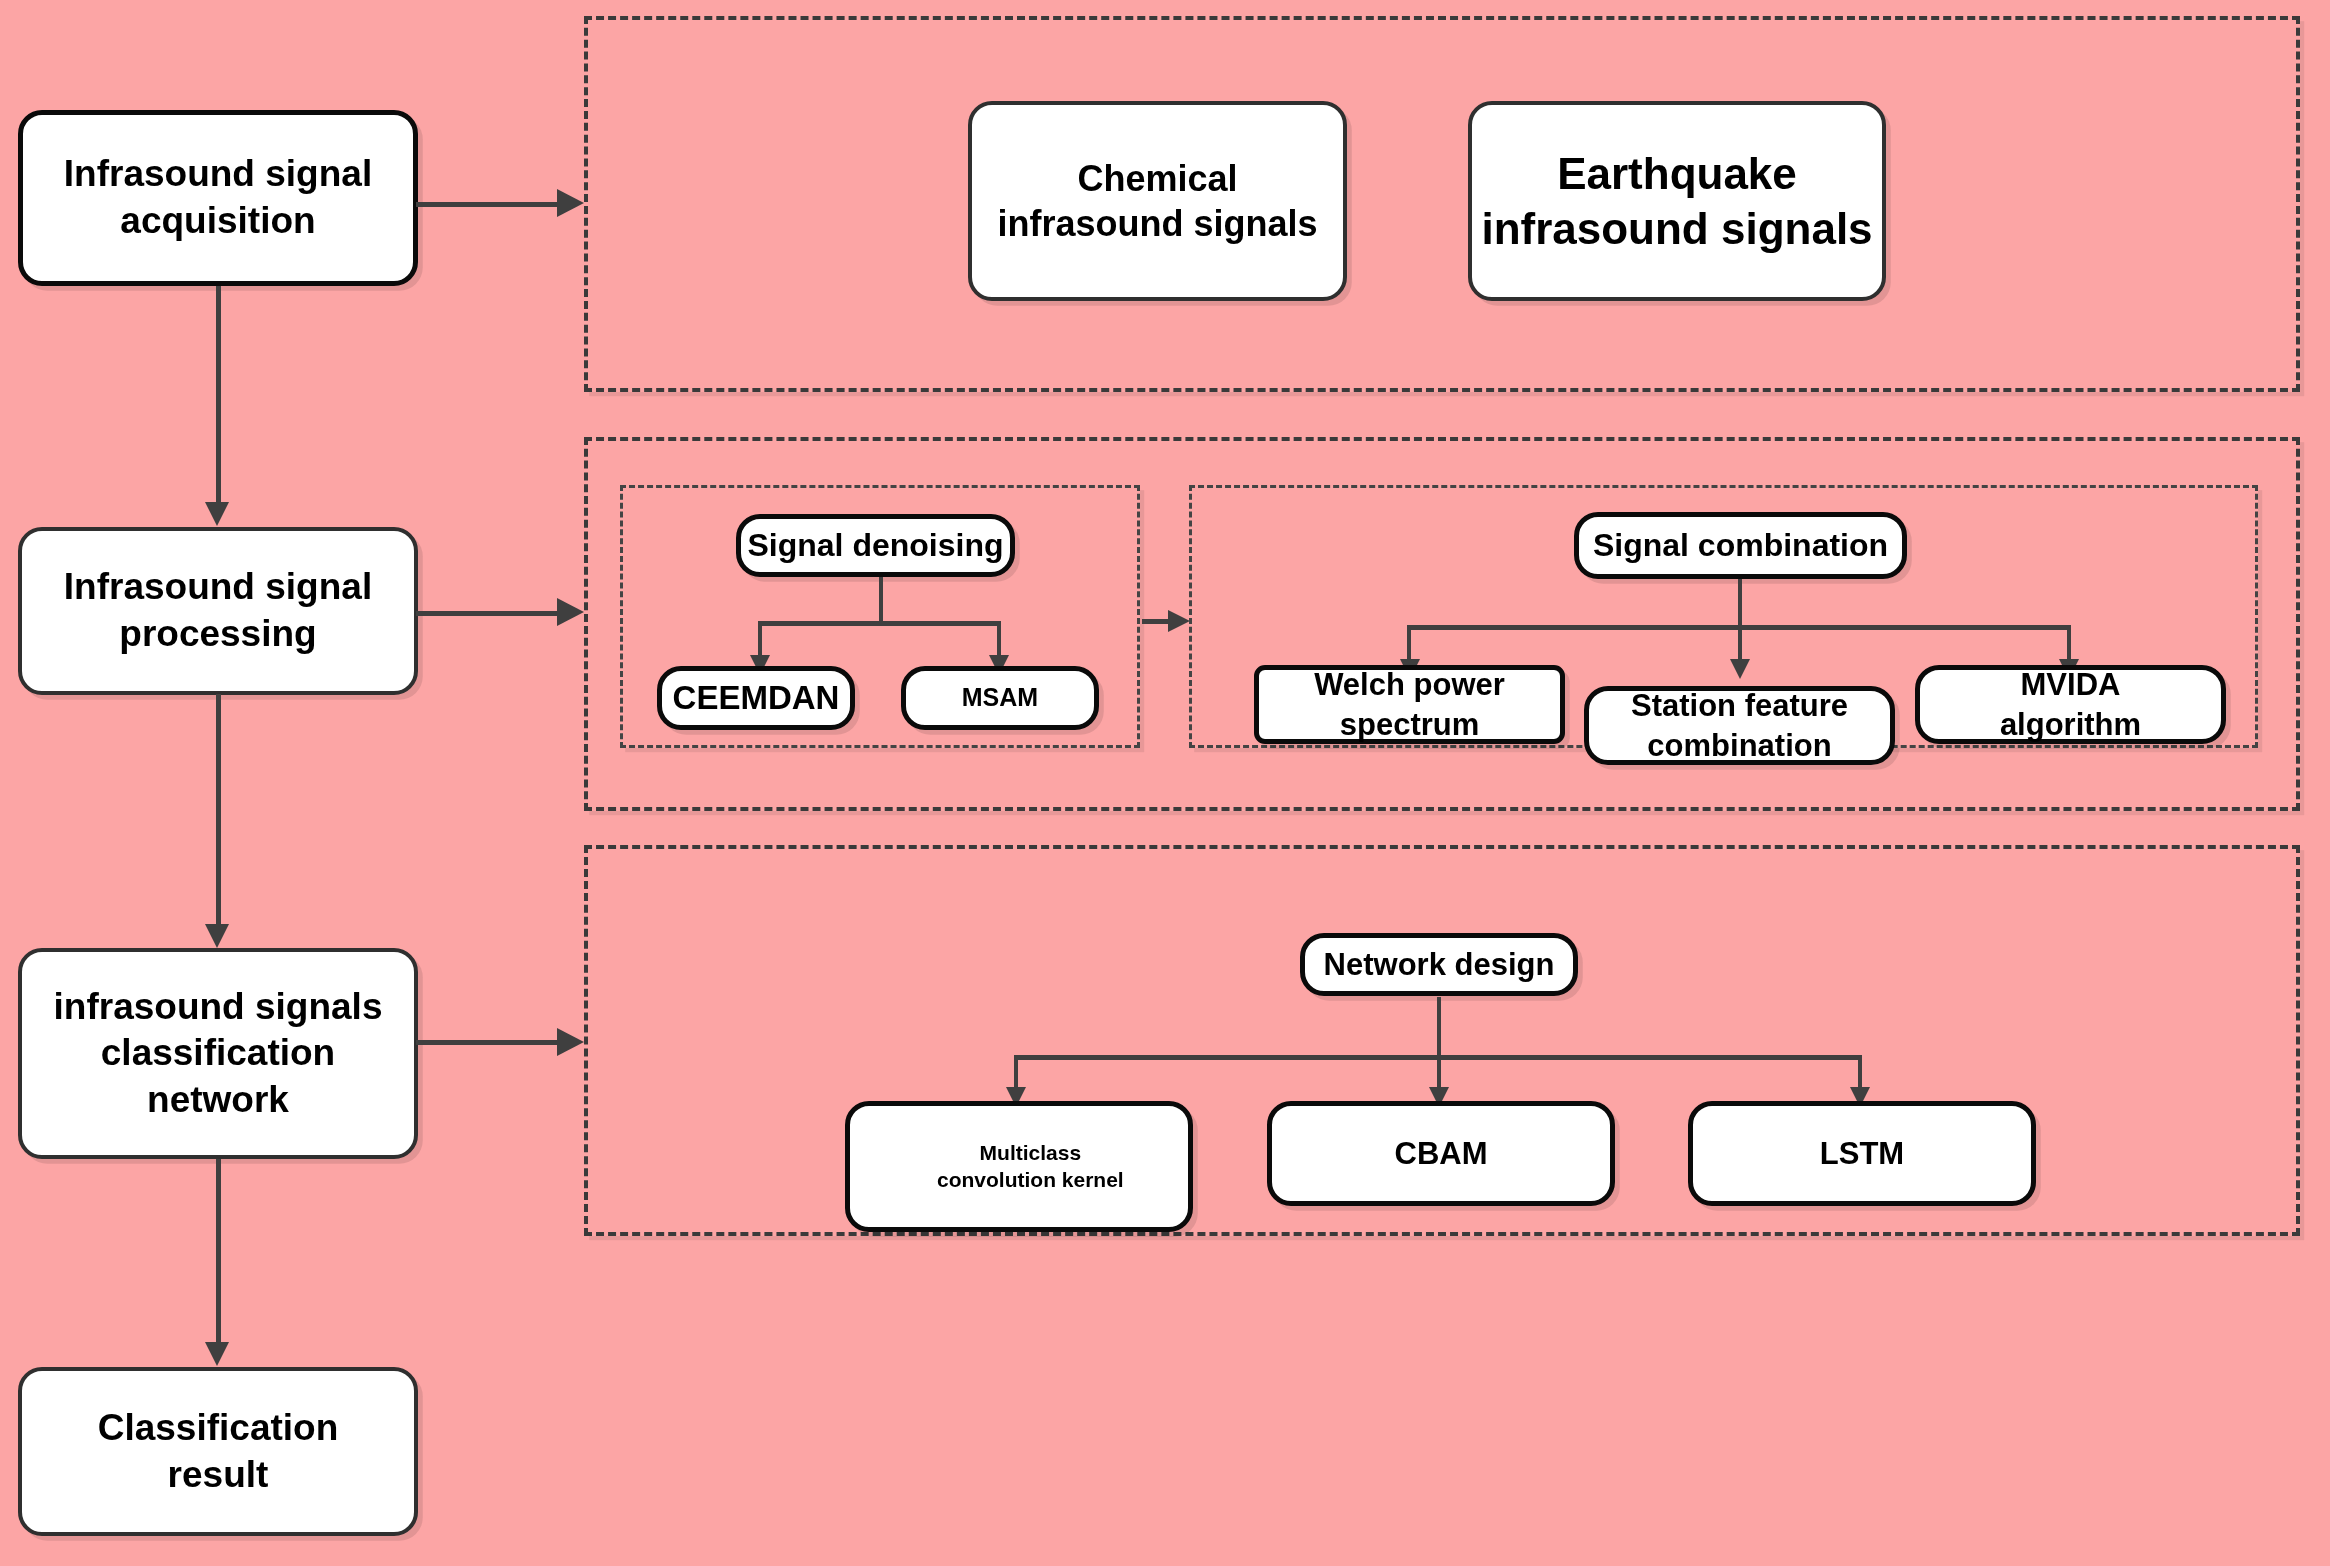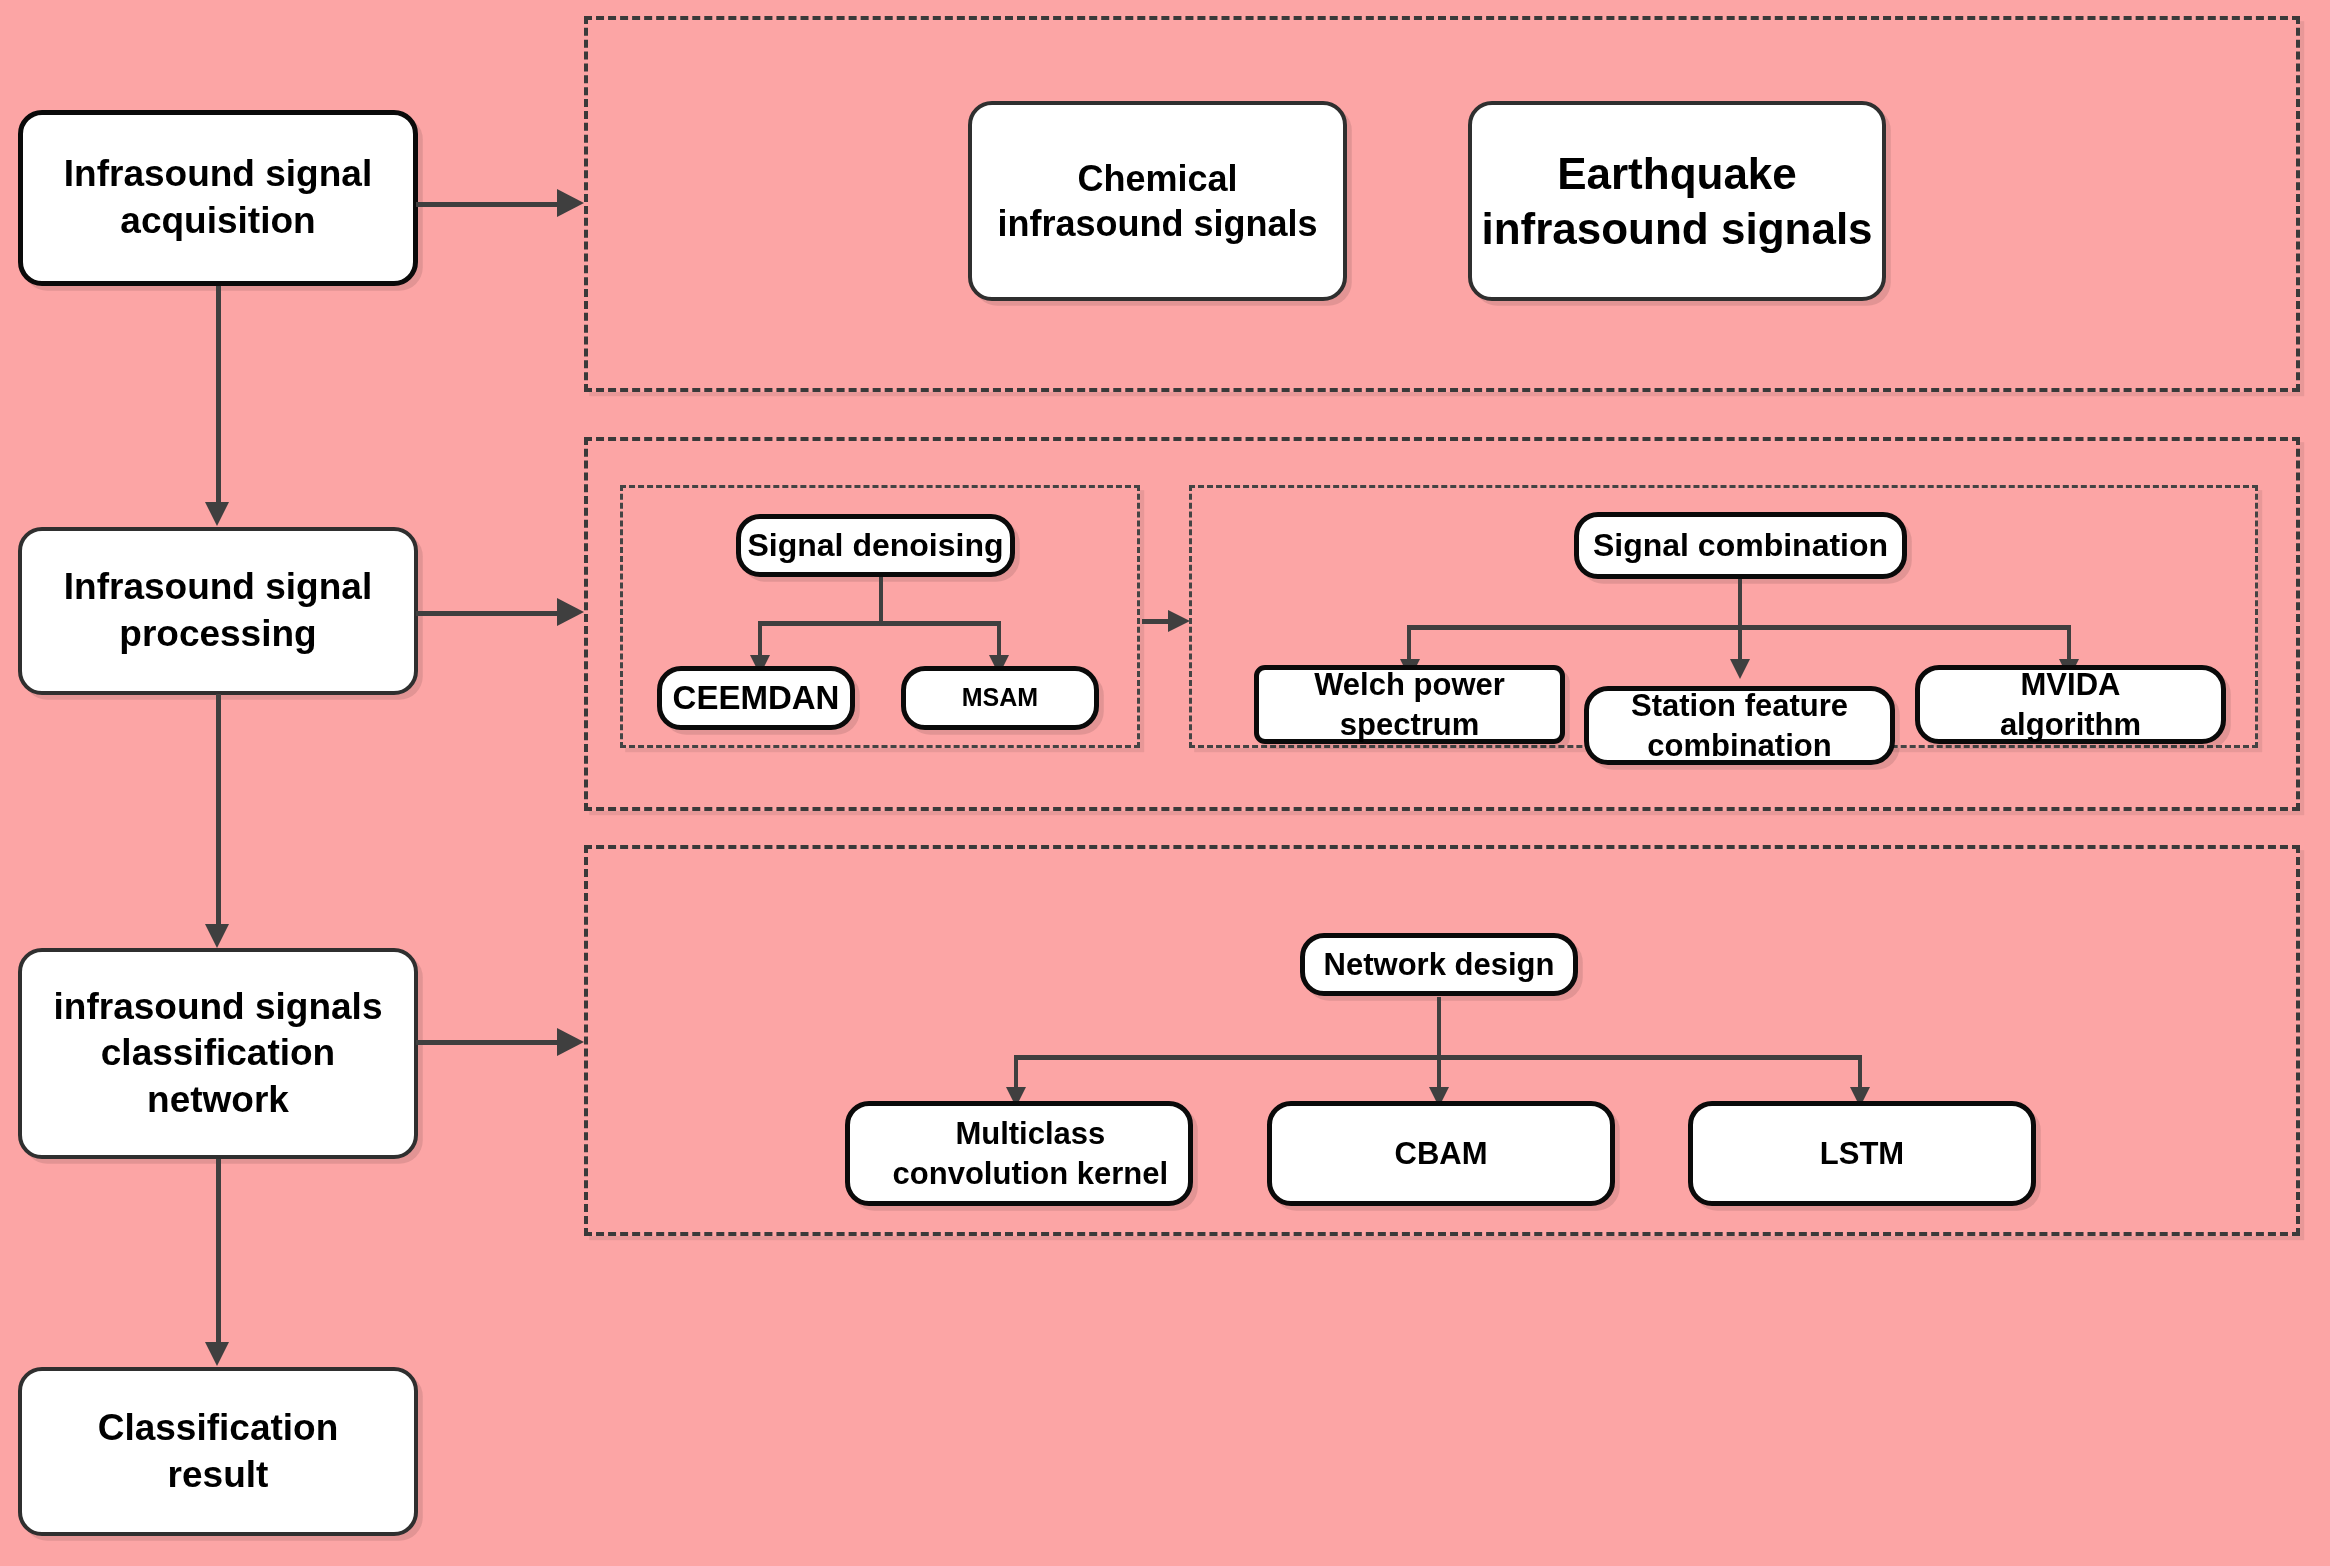--- a/index.html
+++ b/index.html
@@ -187,7 +187,7 @@
   <div class="line-v thin" style="left:1858px; top:1055px; height:33px;"></div>
   <div class="arrow-down sm" style="left:1850px; top:1087px;"></div>
 
-  <div class="node thick" style="left:845px; top:1101px; width:348px; height:105px; font-size:31px;padding-left:28px;">Multiclass
+  <div class="node thick" style="left:845px; top:1101px; width:348px; height:131px; font-size:21px;padding-left:28px;">Multiclass
 convolution kernel</div>
 
   <div class="node thick" style="left:1267px; top:1101px; width:348px; height:105px; font-size:31px;">CBAM</div>

